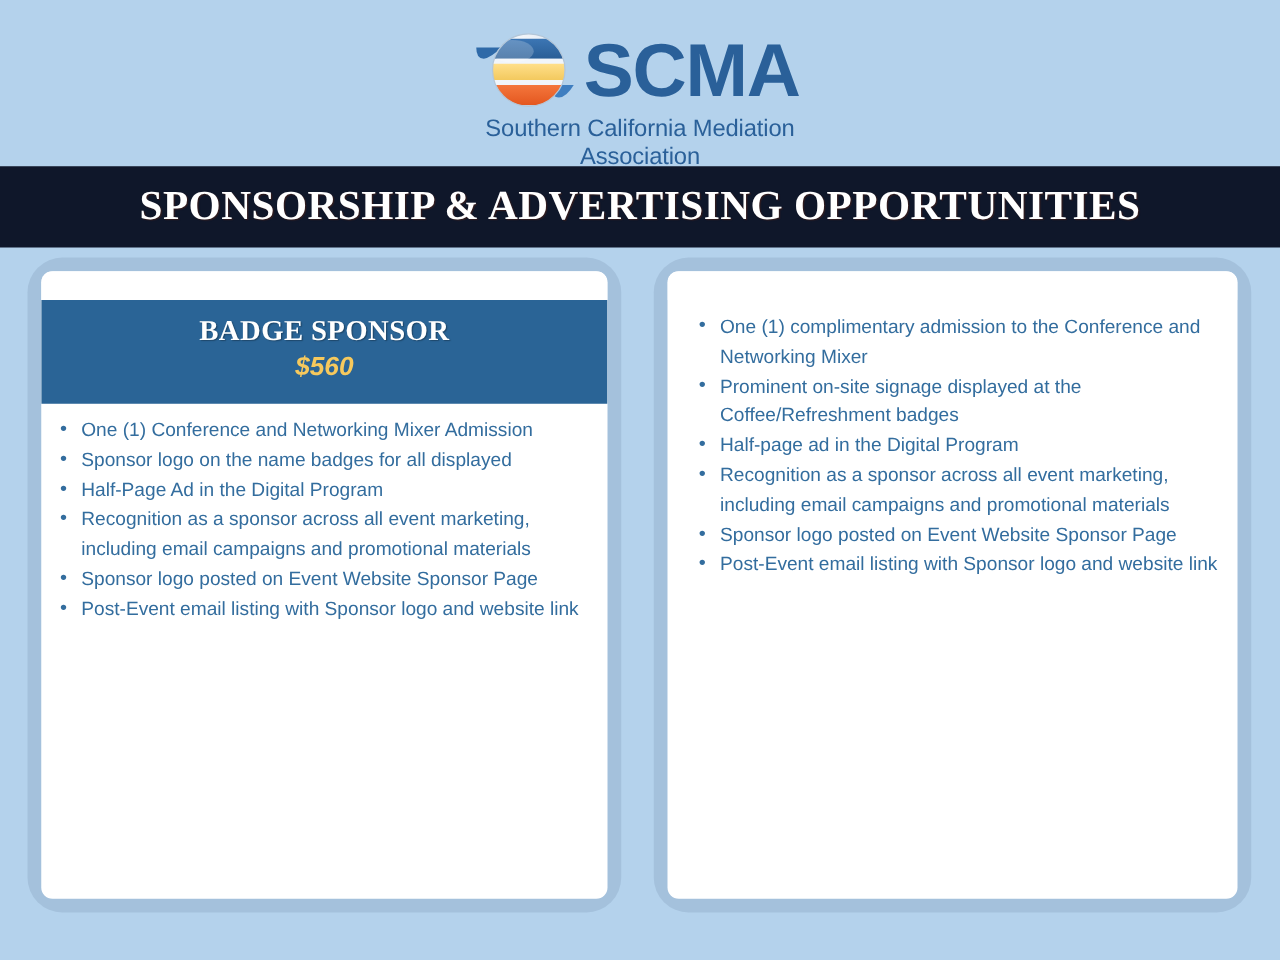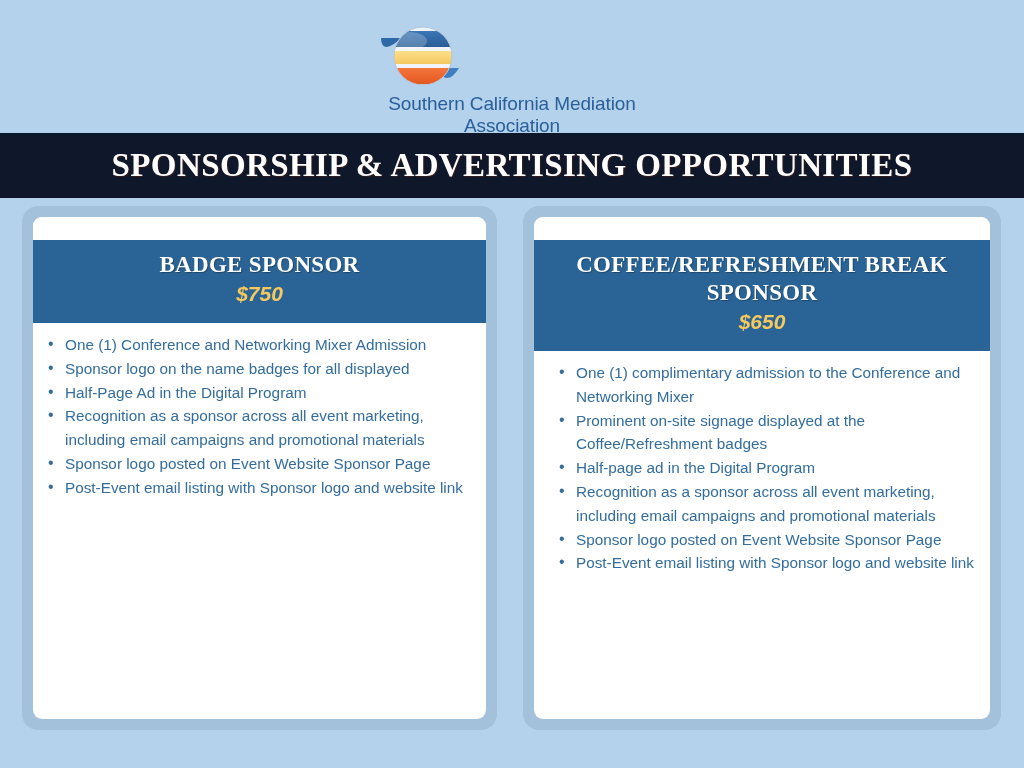--- a/index.html
+++ b/index.html
@@ -190,6 +190,7 @@
             <circle cx="44" cy="36" r="29" fill="none" stroke="#b3c6d8" stroke-width="1"></circle>
           </svg>
         </span>
+        <span class="scma-word">SCMA</span>
       </div>
       <div class="tagline">Southern California Mediation Association</div>
     </div>

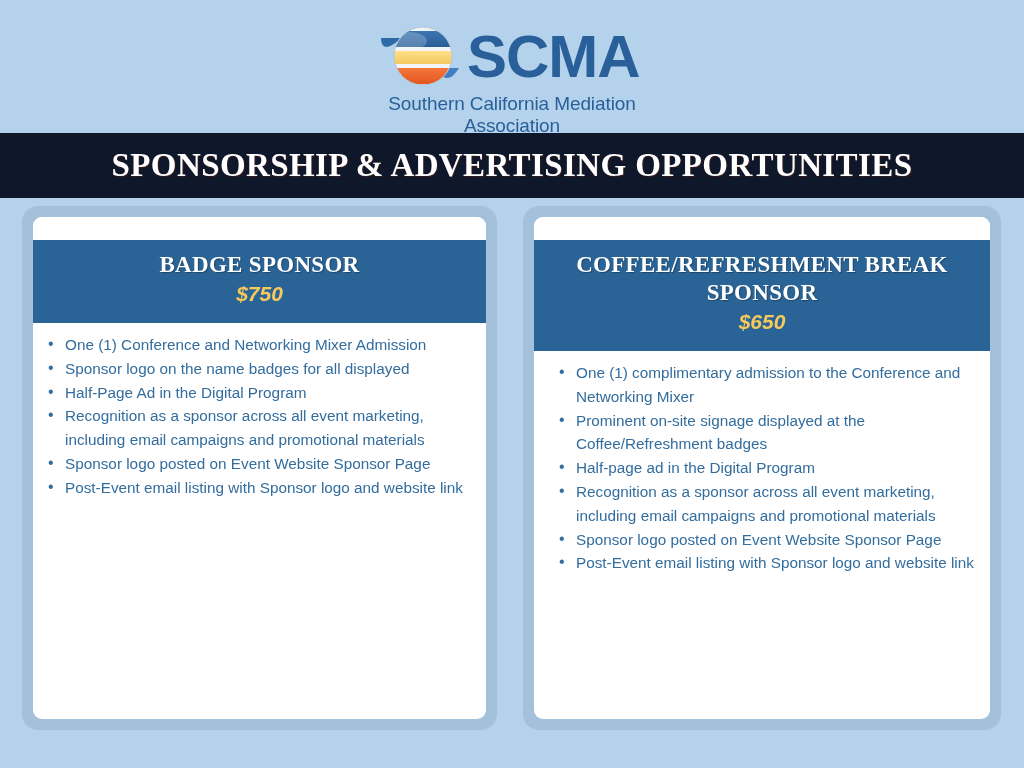--- a/index.html
+++ b/index.html
@@ -79,7 +79,7 @@
   .card-outer {
     position:absolute;
     background:#a4c1dc;
-    border-radius:16px;
+    border-radius:28px;
     padding:11px;
   }
   .card-outer.left  { left:22px;  top:3px;  width:475px; height:524px; }

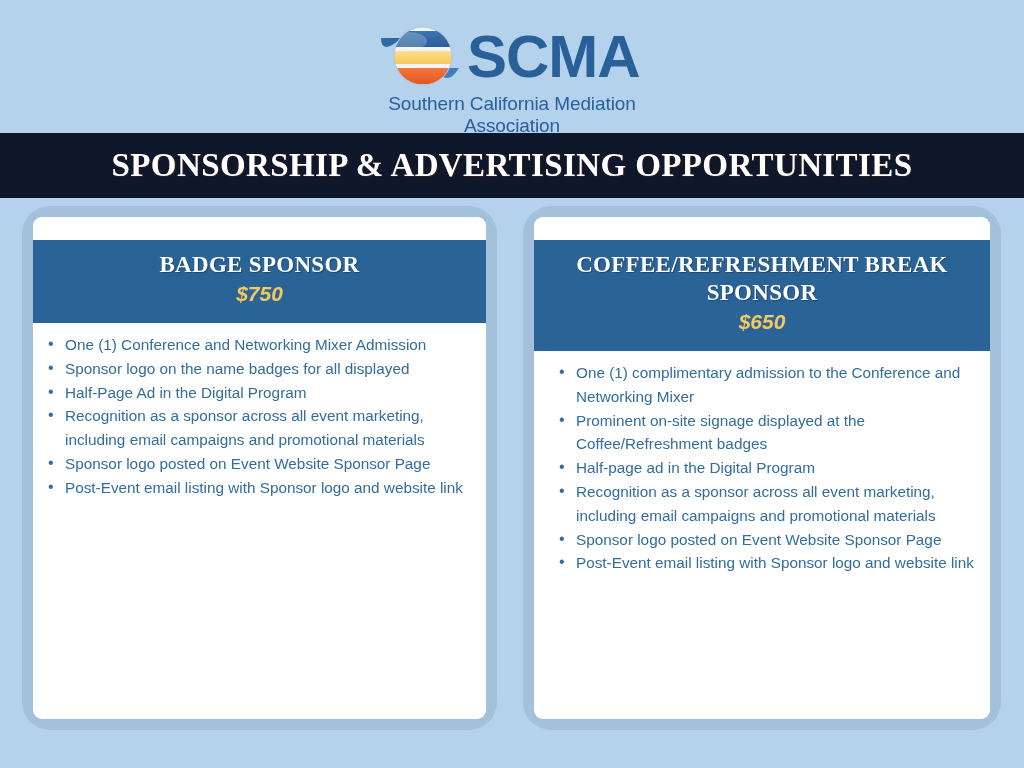--- a/index.html
+++ b/index.html
@@ -225,10 +225,6 @@
     <div class="card-outer right">
       <div class="card-inner">
         <div class="card-pad-top"></div>
-        <div class="card-head">
-          <div class="card-title">COFFEE/REFRESHMENT BREAK SPONSOR</div>
-          <div class="card-price">$650</div>
-        </div>
         <div class="card-body">
           <ul>
             <li>One (1) complimentary admission to the Conference and Networking Mixer</li>

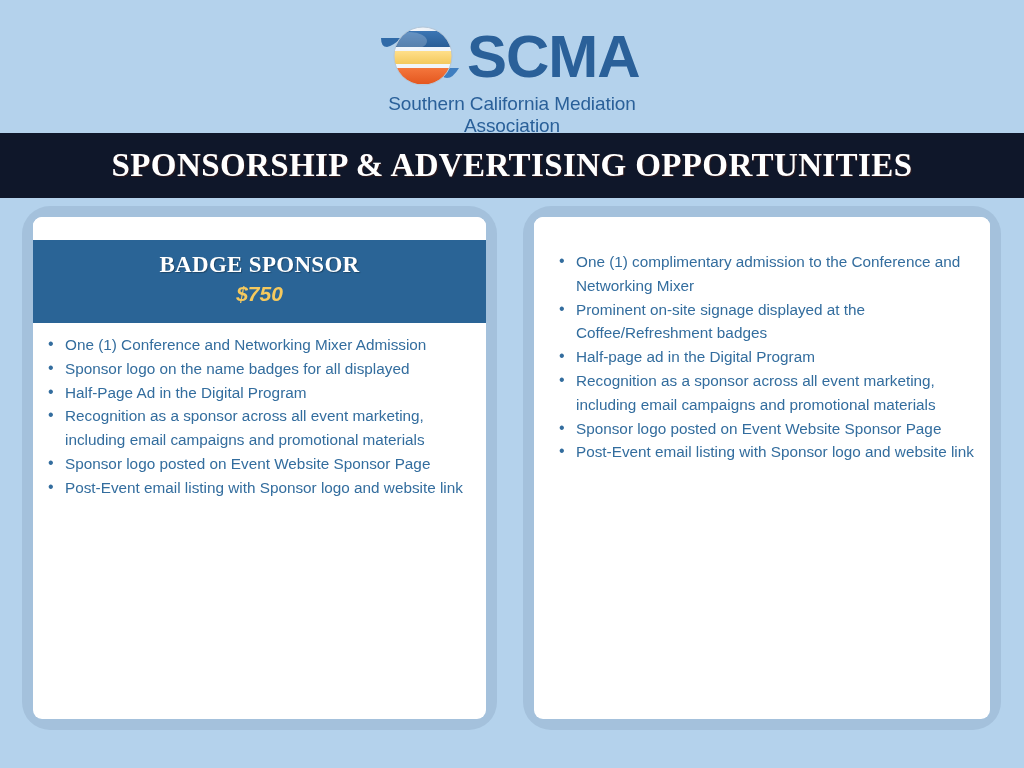--- a/index.html
+++ b/index.html
@@ -207,7 +207,7 @@
         <div class="card-pad-top"></div>
         <div class="card-head">
           <div class="card-title">BADGE SPONSOR</div>
-          <div class="card-price">$750</div>
+          <div class="card-price">$560</div>
         </div>
         <div class="card-body">
           <ul>

